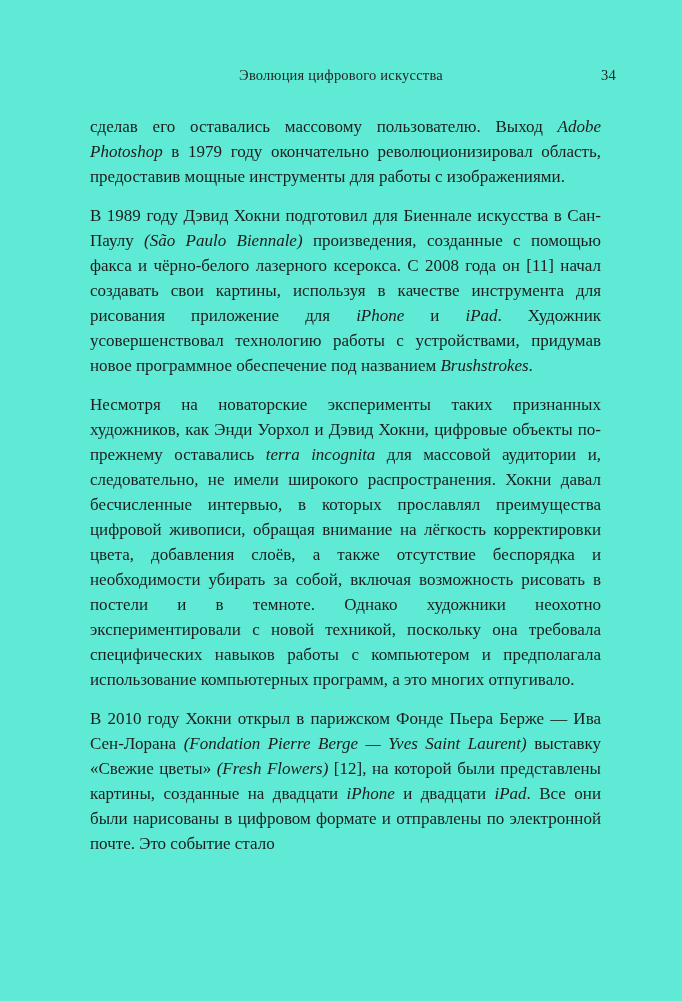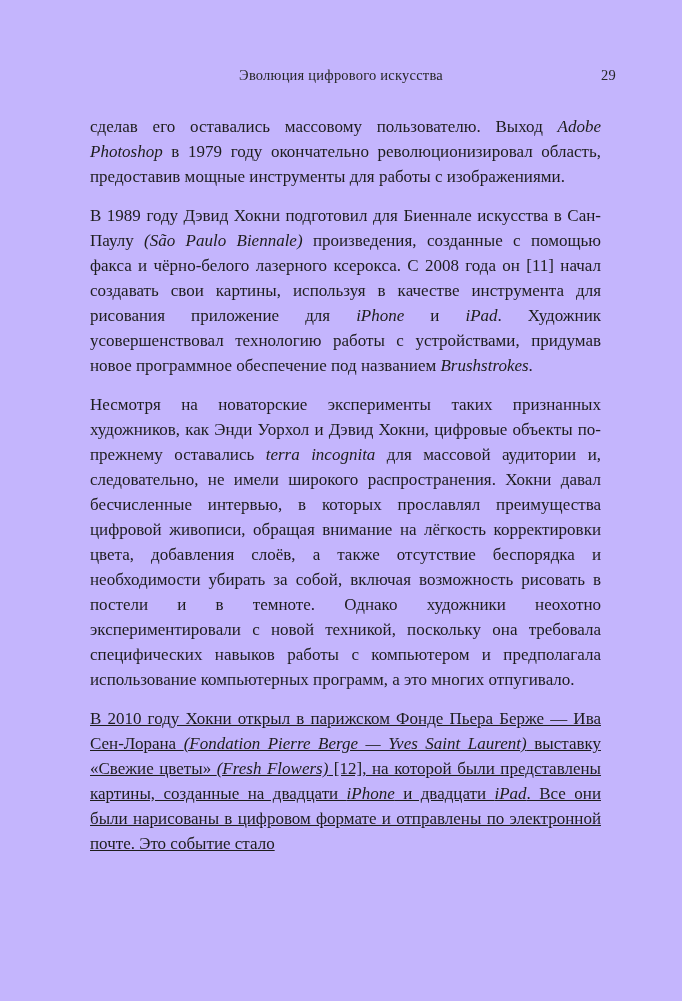--- a/index.html
+++ b/index.html
@@ -18,7 +18,7 @@
     position: relative;
     width: 682px;
     height: 1001px;
-    background: #c4b5fd;
+    background: #5eead4;
     overflow: hidden;
   }
   .running-head {

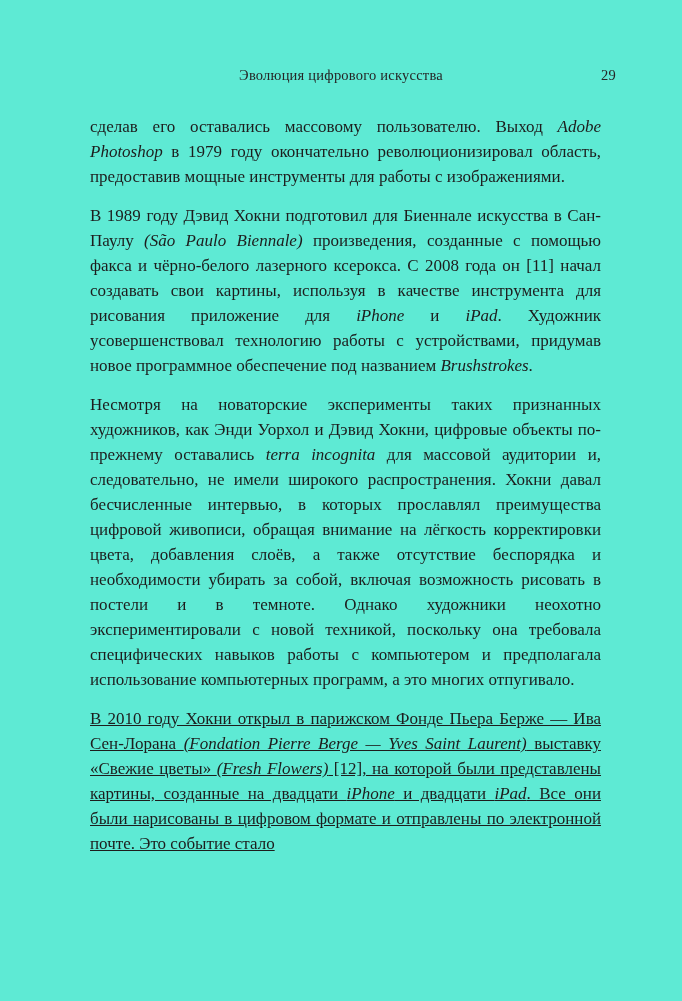--- a/index.html
+++ b/index.html
@@ -70,7 +70,7 @@
 
   <header class="running-head">
     <span class="head-title">Эволюция цифрового искусства</span>
-    <span class="page-number">29</span>
+    <span class="page-number">34</span>
   </header>
 
   <main class="body-text" id="body-text">

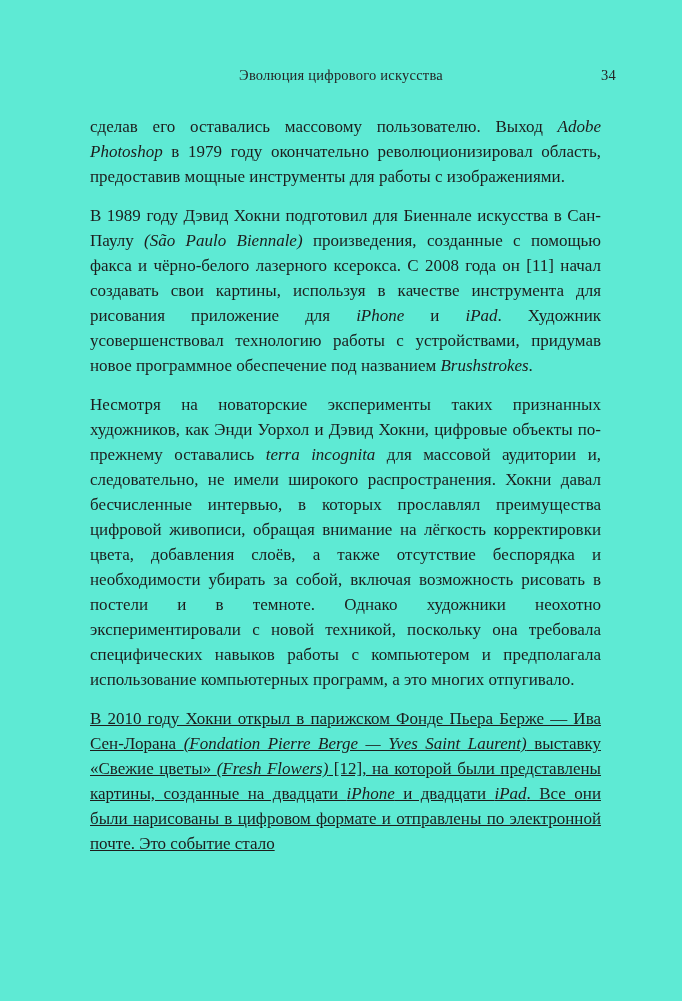--- a/index.html
+++ b/index.html
@@ -57,7 +57,6 @@
   }
   .para:last-child {
     margin-bottom: 4px;
-    text-decoration: underline;
   }
   .para em {
     font-style: italic;

